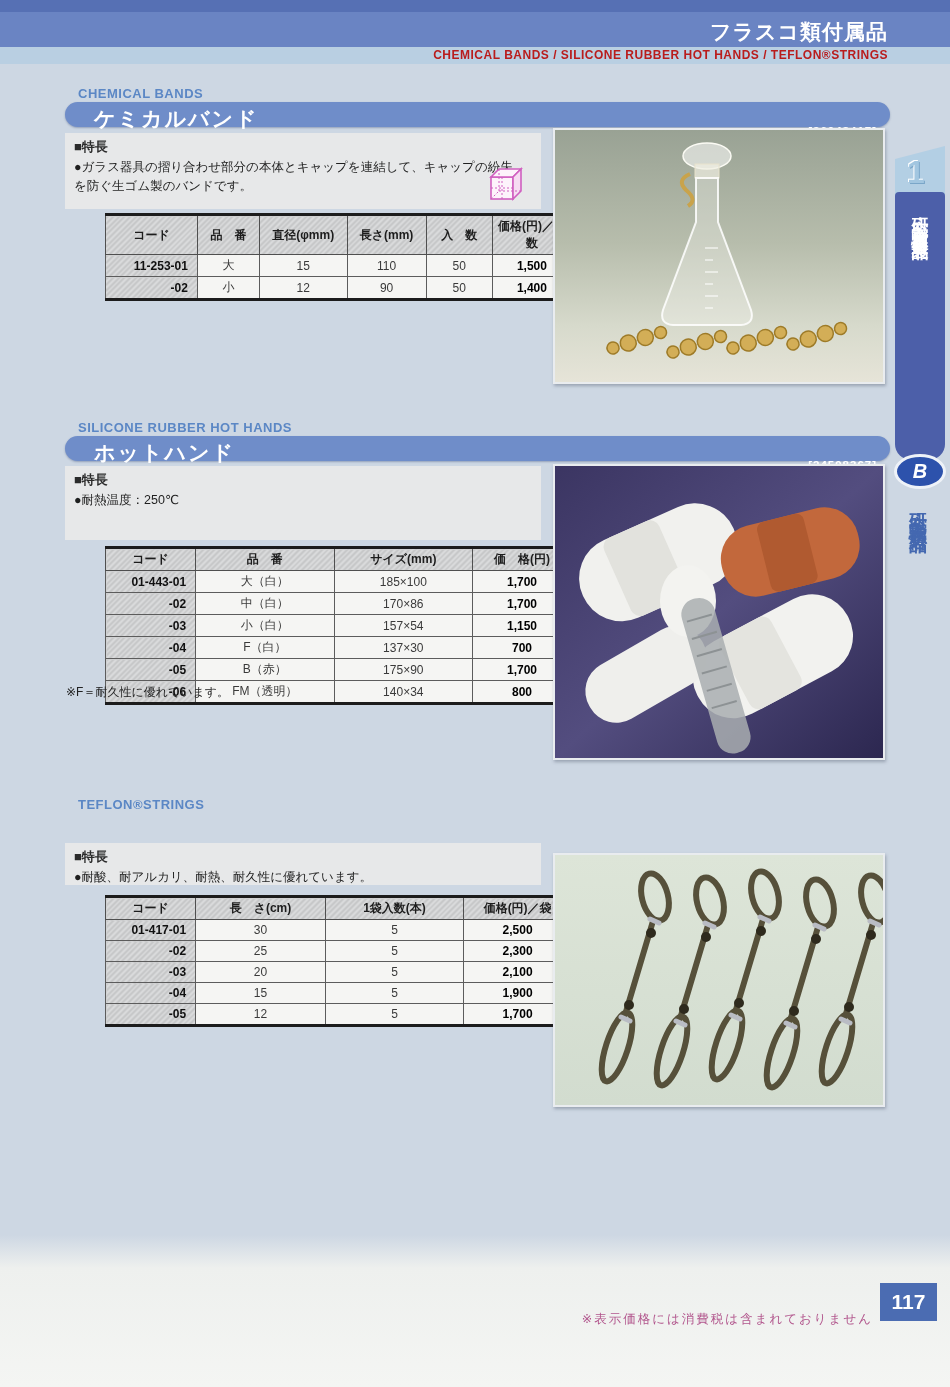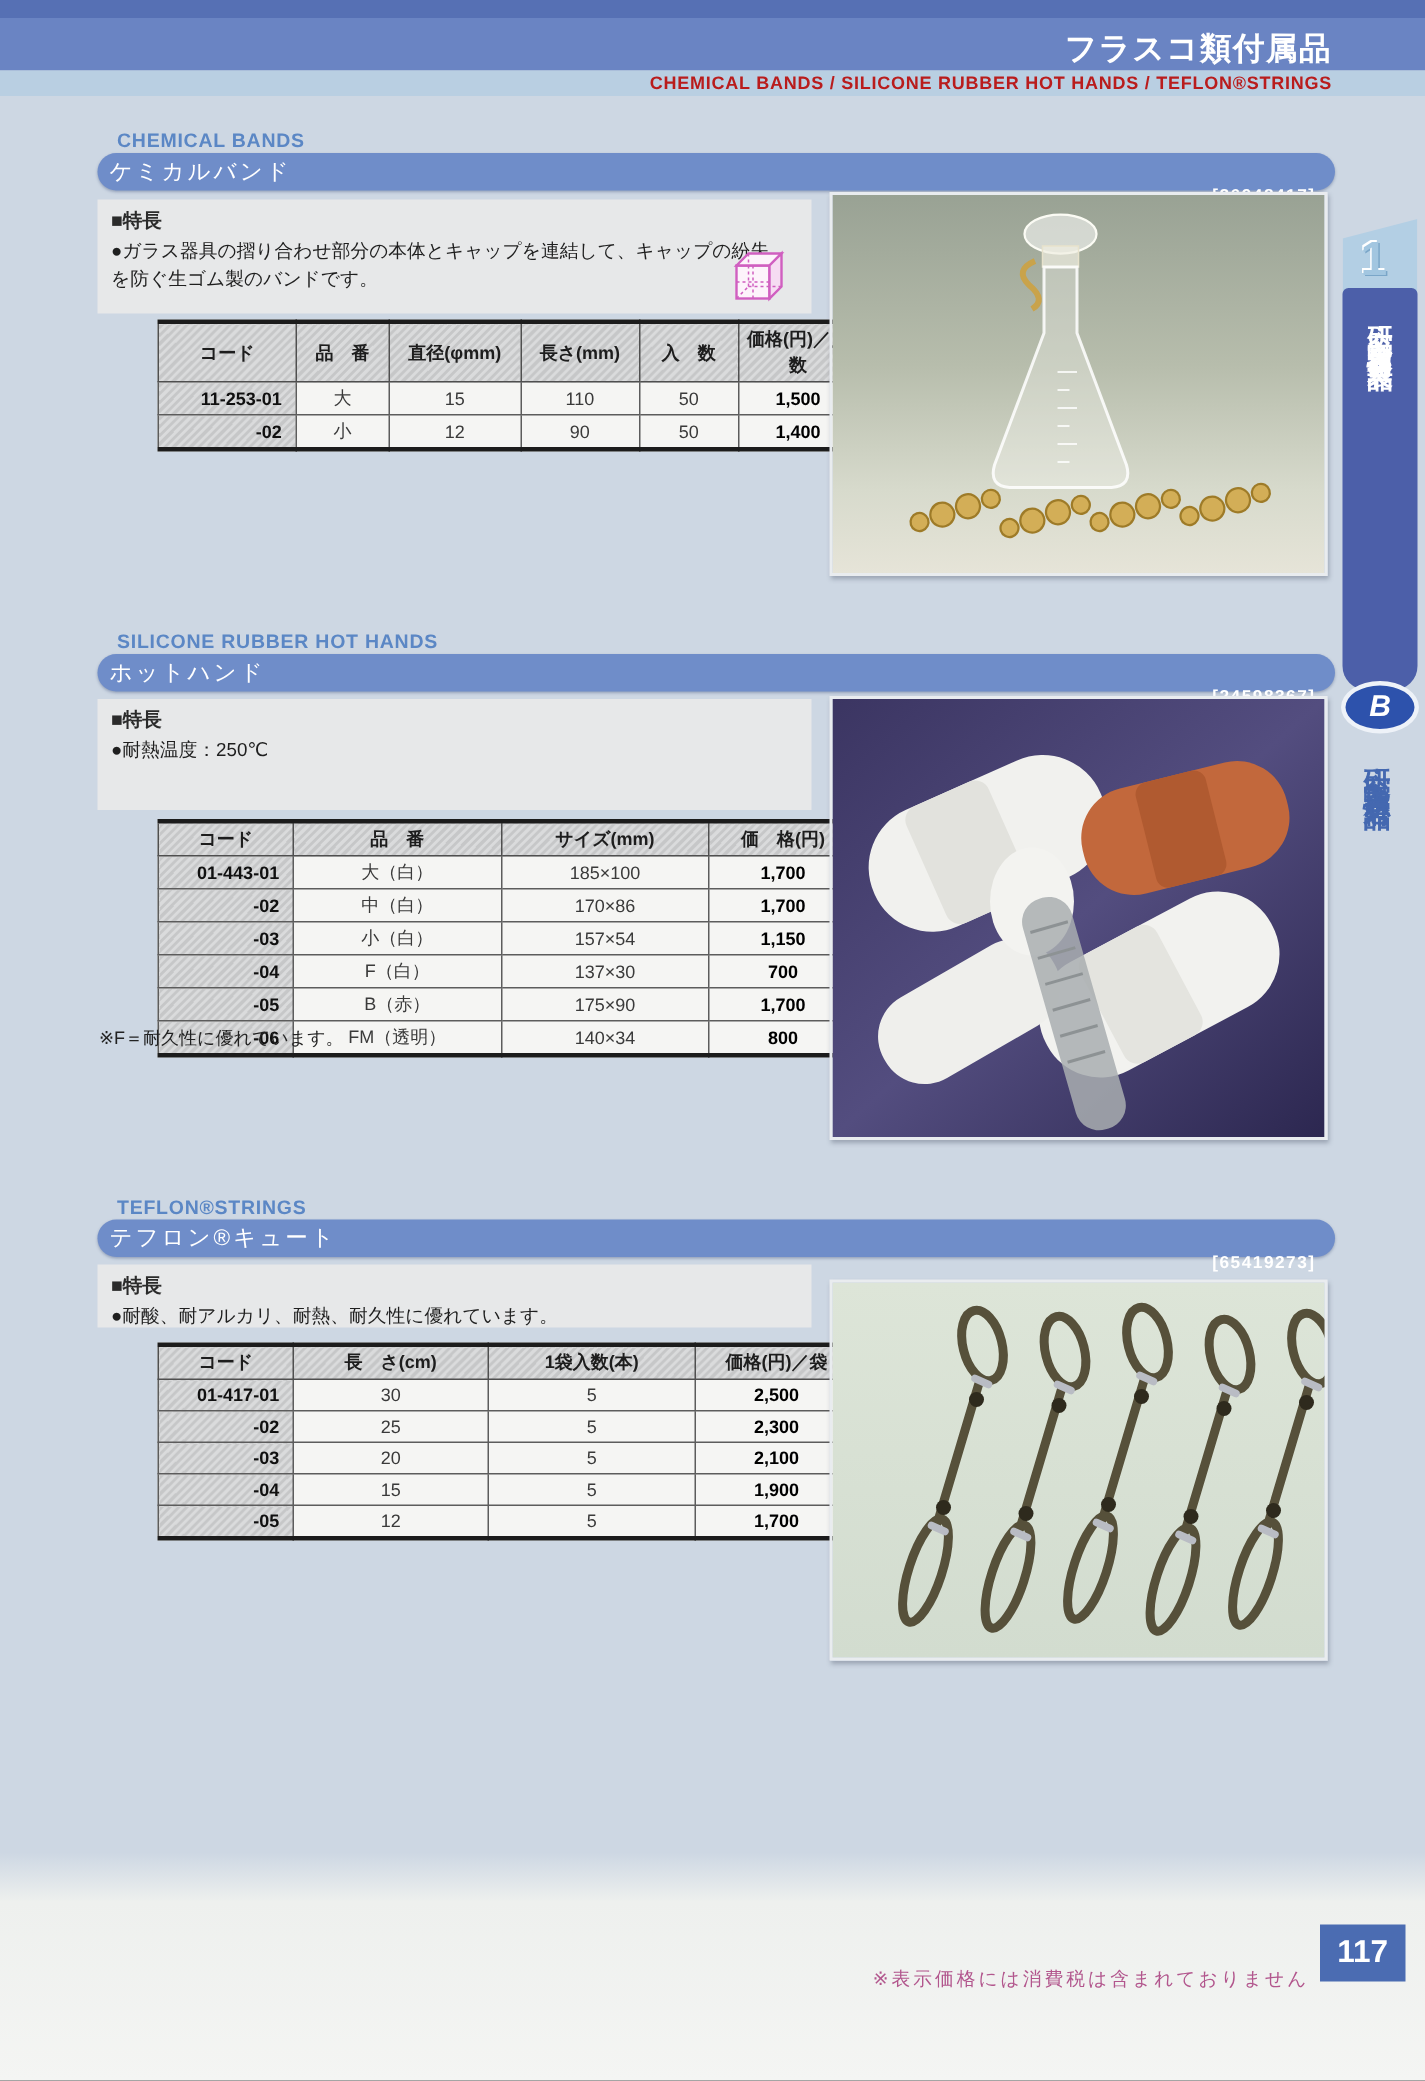--- a/index.html
+++ b/index.html
@@ -16,7 +16,7 @@
   .eng-label{position:absolute;left:78px;color:#5b87c5;font-weight:bold;font-size:13px;letter-spacing:.5px;}
   .sec-bar{position:absolute;left:65px;width:825px;height:25px;background:#6f8dc9;border-radius:13px;
            box-shadow:0 1px 2px rgba(40,60,110,.35);}
-  .sec-bar .jp{position:absolute;left:8px;top:3px;color:#fff;font-weight:normal;font-size:15px;letter-spacing:2px;}
+  .sec-bar .jp{position:absolute;left:29px;top:3px;color:#fff;font-weight:bold;font-size:21px;letter-spacing:2px;}
   .sec-bar .code{position:absolute;right:13px;top:23px;color:#fff;font-weight:bold;font-size:11.5px;letter-spacing:1px;}
   .feat-panel{position:absolute;left:65px;width:476px;background:#e7e8e9;padding:5px 9px 7px 9px;box-sizing:border-box;}
   .feat-head{font-weight:bold;font-size:13px;color:#2b2b2b;margin-bottom:2px;}

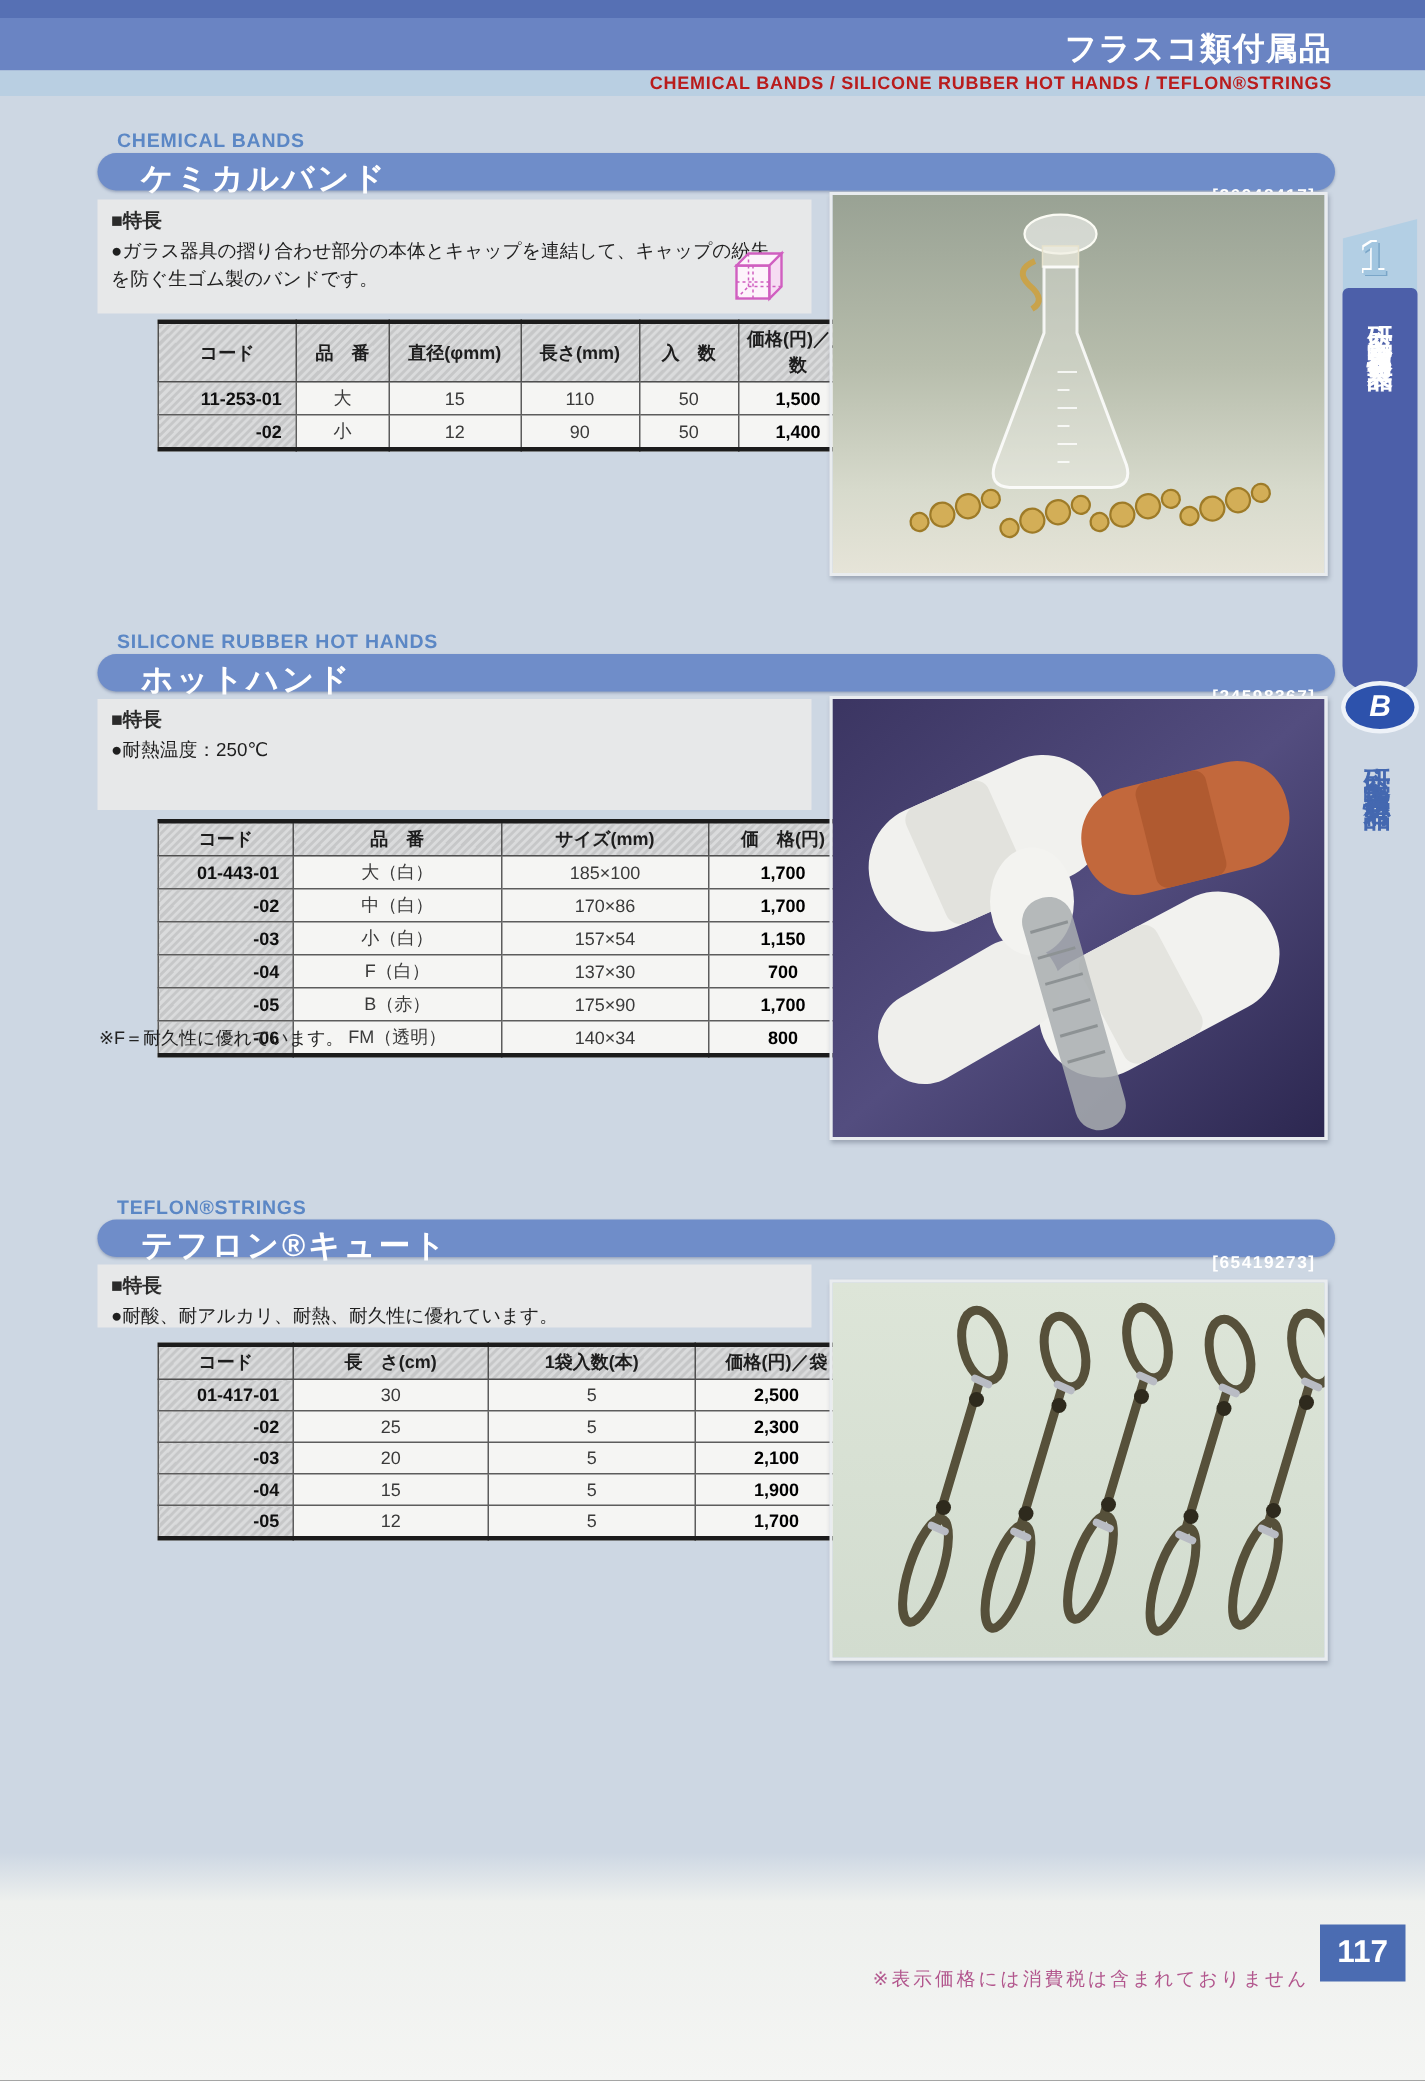--- a/index.html
+++ b/index.html
@@ -293,10 +293,6 @@
   </div>
 
   <div class="eng-label" style="top:797px">TEFLON®STRINGS</div>
-  <div class="sec-bar" style="top:813px">
-    <span class="jp">テフロン®キュート</span>
-    <span class="code">[65419273]</span>
-  </div>
   <div class="feat-panel" style="top:843px;height:42px">
     <div class="feat-head">■特長</div>
     <div class="feat-line">●耐酸、耐アルカリ、耐熱、耐久性に優れています。</div>

